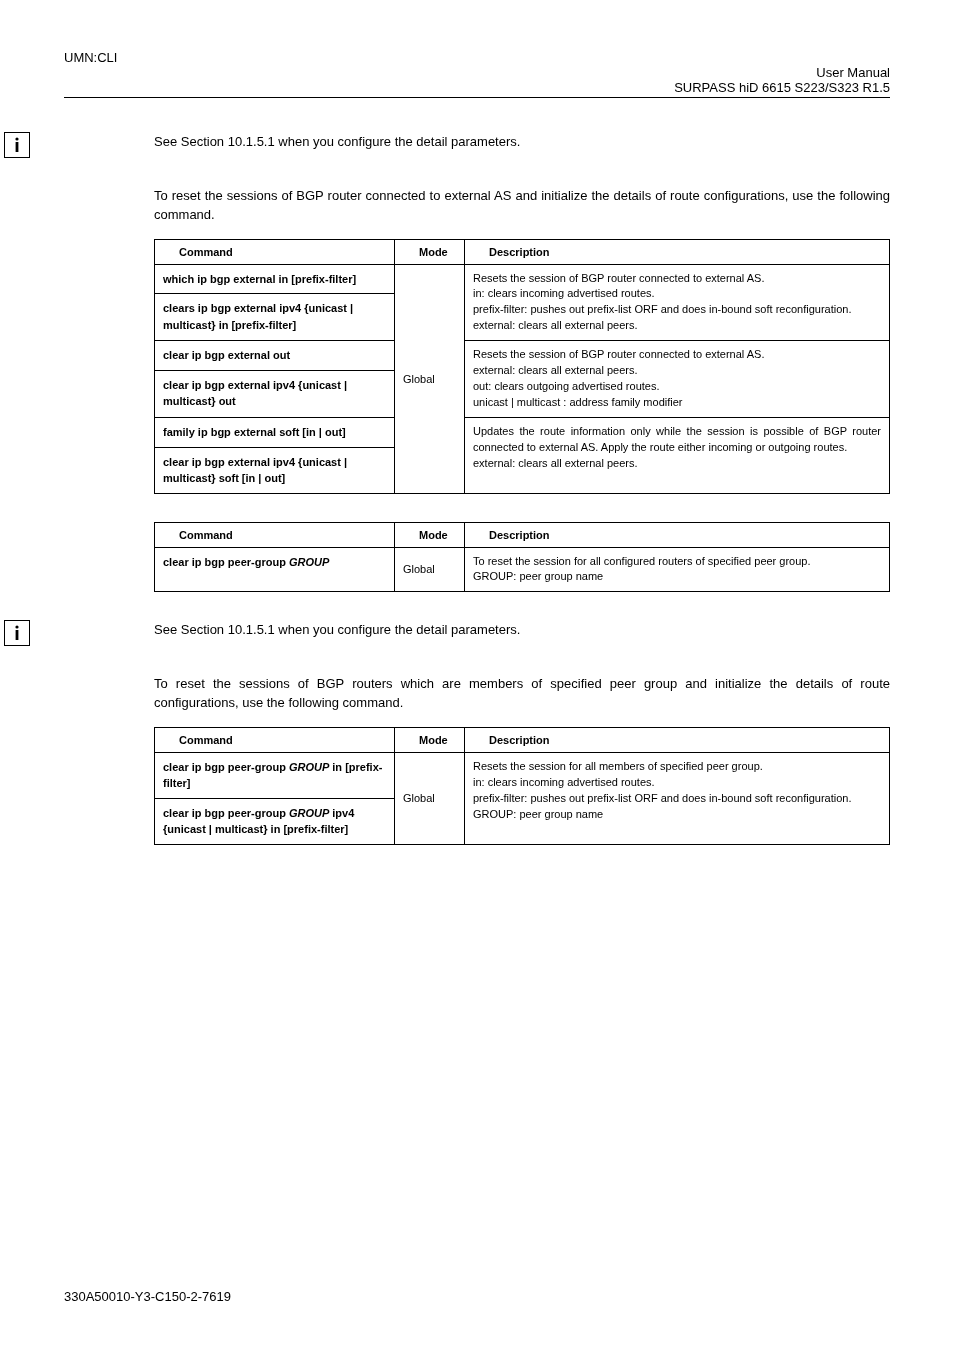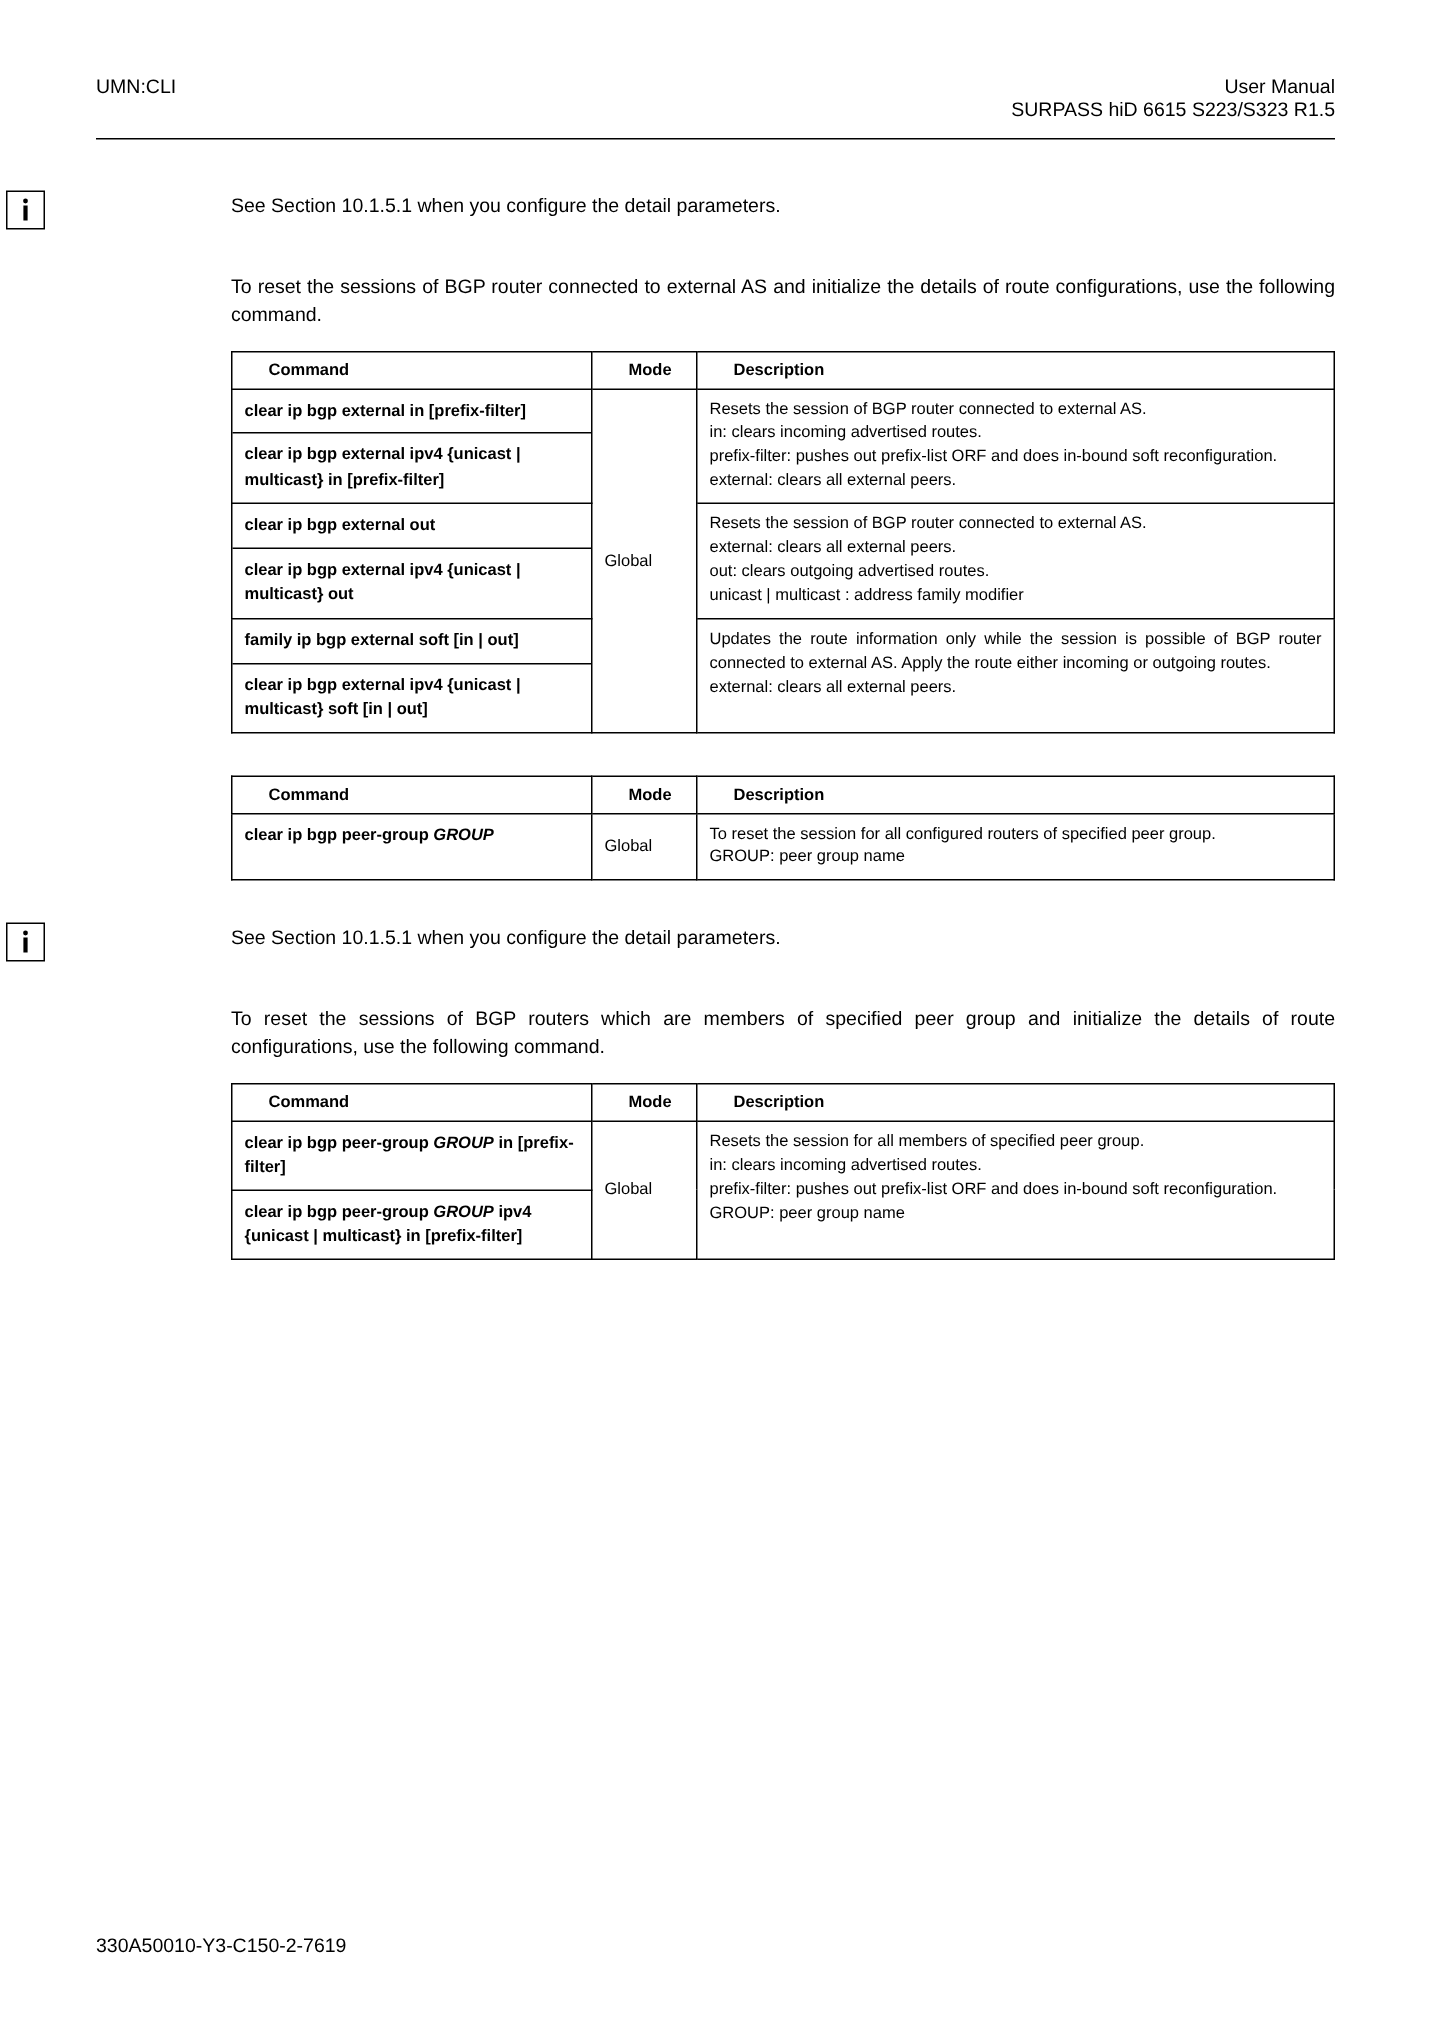--- a/index.html
+++ b/index.html
@@ -5,7 +5,7 @@
   * { box-sizing: border-box; margin: 0; padding: 0; }
   body { font-family: Arial, Helvetica, sans-serif; font-size: 13px; color: #000; background: #fff; width: 954px; margin: 0 auto; padding: 0; }
   .page { padding: 50px 64px 40px 64px; min-height: 1350px; position: relative; }
-  .header { display: flex; justify-content: space-between; border-bottom: 1px solid #000; padding-bottom: 12px; margin-bottom: 34px; font-size: 13px; }
+  .header { display: flex; border-bottom: 1px solid #000; padding-bottom: 2px; margin-bottom: 34px; font-size: 13px; flex-direction: column; }
   .header-left { }
   .header-right { text-align: right; }
   .note-row { display: flex; align-items: flex-start; margin-bottom: 20px; }

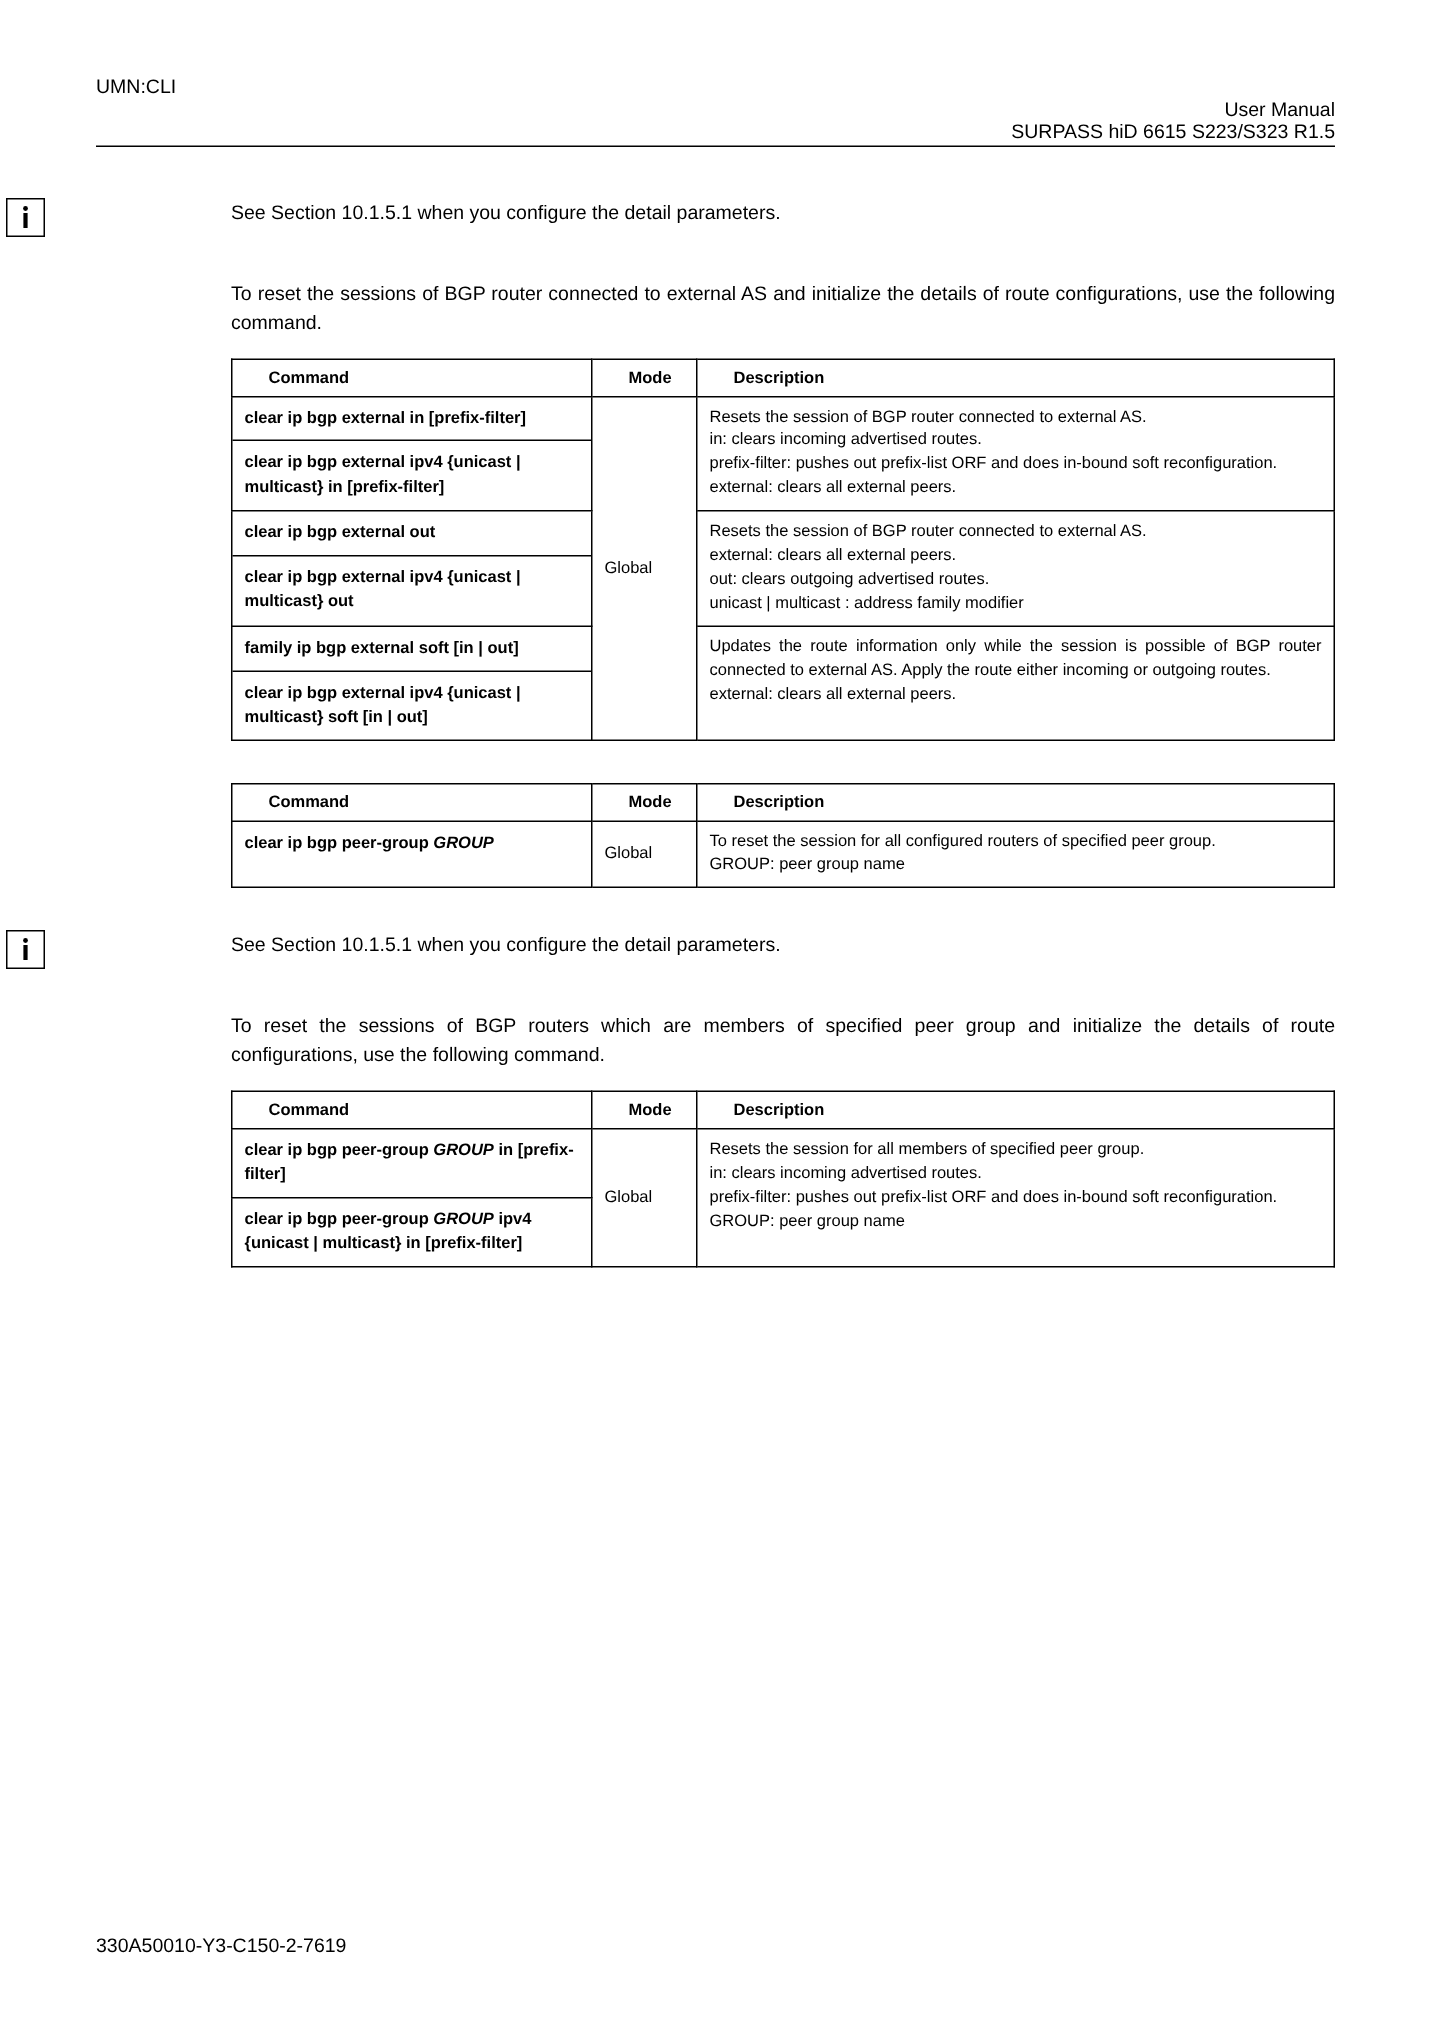--- a/index.html
+++ b/index.html
@@ -69,7 +69,7 @@
       </tr>
       <tr>
         <td>
-          <div class="cmd-text">clear ip bgp external in [prefix-filter]</div>
+          <div class="cmd-text">which ip bgp external in [prefix-filter]</div>
           <div class="inner-sep"></div>
           <div class="cmd-text sub-block">clear ip bgp external ipv4 {unicast | multicast} in [prefix-filter]</div>
         </td>

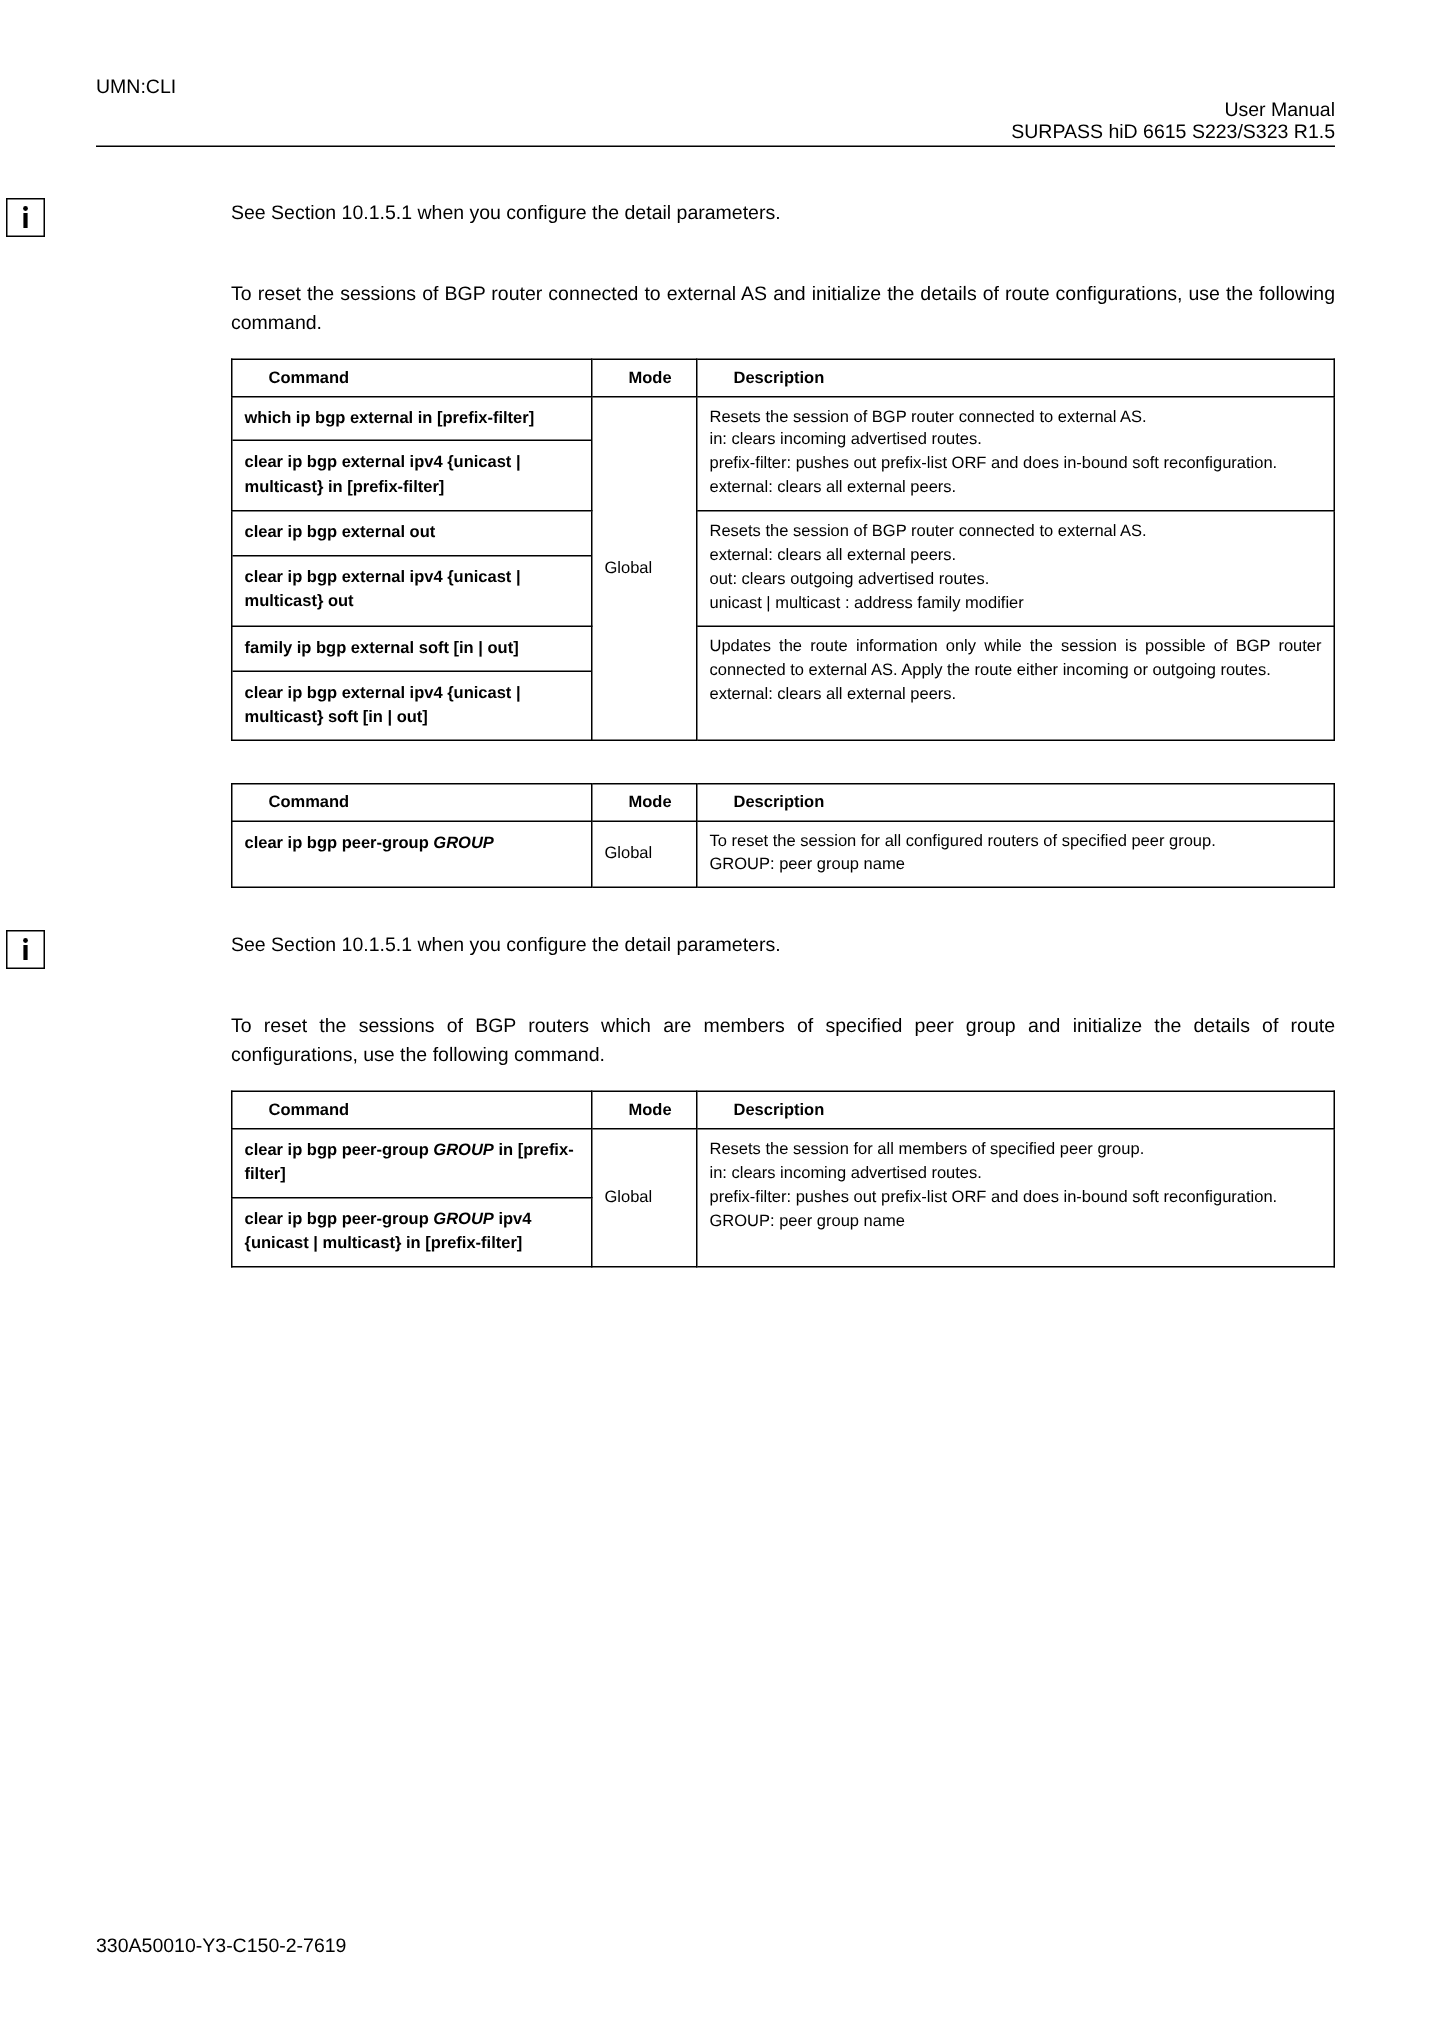--- a/index.html
+++ b/index.html
@@ -71,7 +71,7 @@
         <td>
           <div class="cmd-text">which ip bgp external in [prefix-filter]</div>
           <div class="inner-sep"></div>
-          <div class="cmd-text sub-block">clear ip bgp external ipv4 {unicast | multicast} in [prefix-filter]</div>
+          <div class="cmd-text sub-block">clears ip bgp external ipv4 {unicast | multicast} in [prefix-filter]</div>
         </td>
         <td class="mode" rowspan="3">Global</td>
         <td class="desc">Resets the session of BGP router connected to external AS.<br>in: clears incoming advertised routes.<br>prefix-filter: pushes out prefix-list ORF and does in-bound soft reconfiguration.<br>external: clears all external peers.</td>

